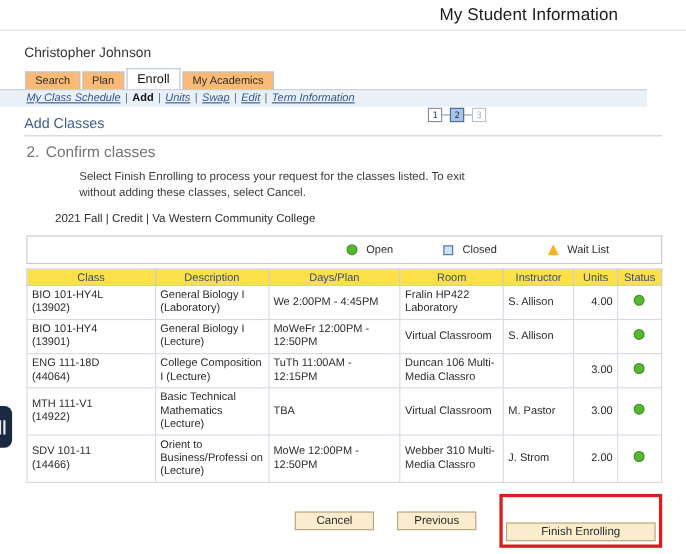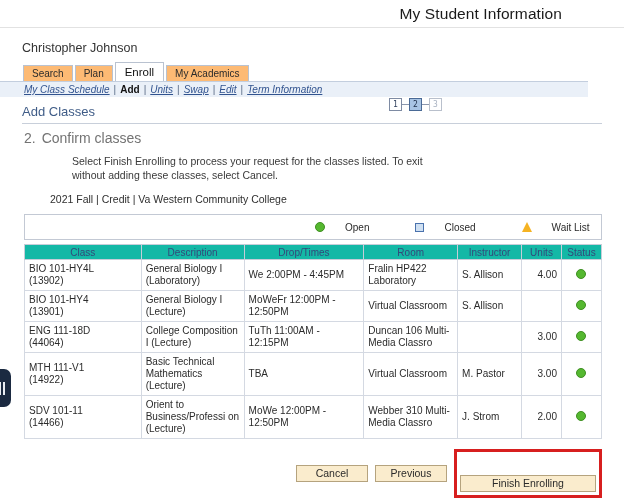--- a/index.html
+++ b/index.html
@@ -185,7 +185,7 @@
     margin-left: 290px;
     gap: 46px;
   }
-  .legend-item { display: flex; align-items: center; gap: 20px; font-size: 10px; color: #2b2b2b; }
+  .legend-item { display: flex; align-items: center; gap: 8px; font-size: 10px; color: #2b2b2b; }
   .dot-green {
     width: 10px; height: 10px; border-radius: 50%;
     background: #55b830; border: 1px solid #3f8f22;

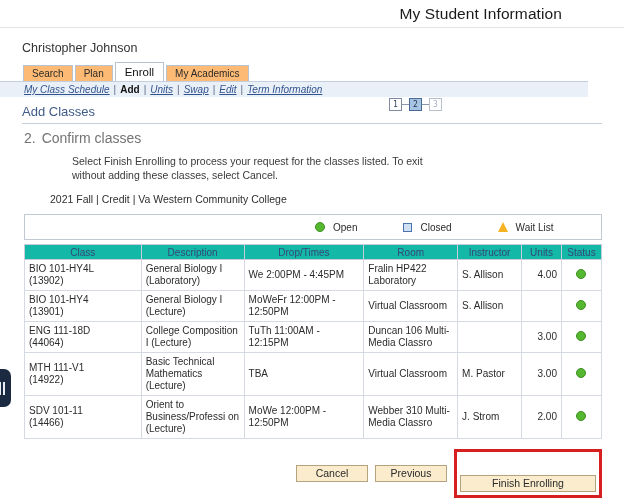--- a/index.html
+++ b/index.html
@@ -210,7 +210,7 @@
     background: #fff;
   }
   table.classes th {
-    background: #14b8a6;
+    background: #fde047;
     border: 1px solid #c7cdd8;
     font-size: 10px;
     font-weight: normal;

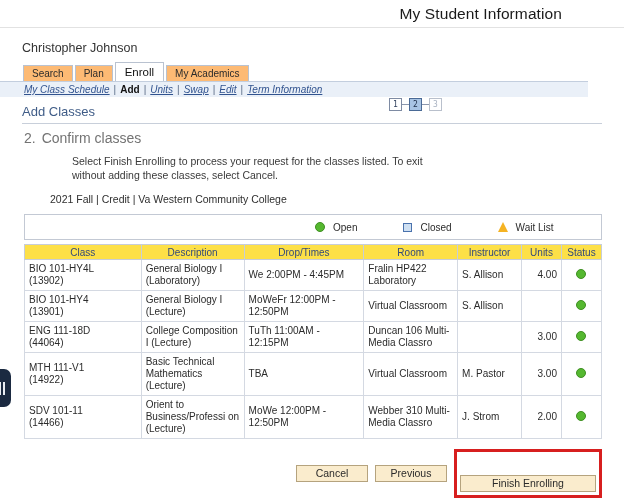--- a/index.html
+++ b/index.html
@@ -374,7 +374,7 @@
       <tr>
         <th class="col-class">Class</th>
         <th class="col-desc">Description</th>
-        <th class="col-days">Drop/Times</th>
+        <th class="col-days">Days/Plan</th>
         <th class="col-room">Room</th>
         <th class="col-inst">Instructor</th>
         <th class="col-units">Units</th>

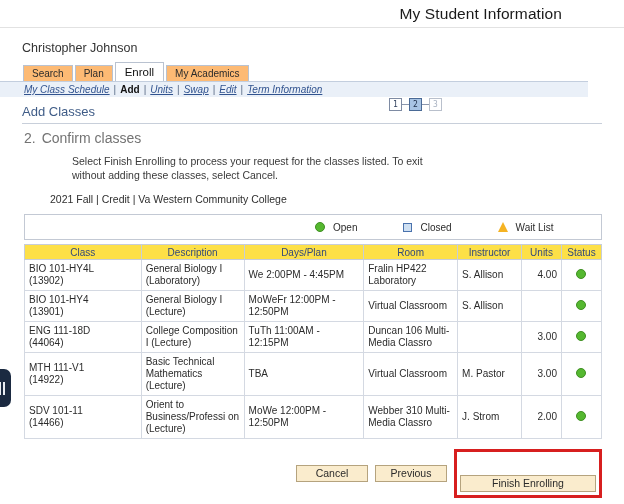--- a/index.html
+++ b/index.html
@@ -248,7 +248,7 @@
     justify-content: flex-end;
     align-items: center;
     padding: 10px 22px 0 0;
-    gap: 7px;
+    gap: 21px;
   }
   .btn {
     background: #faeccd;

